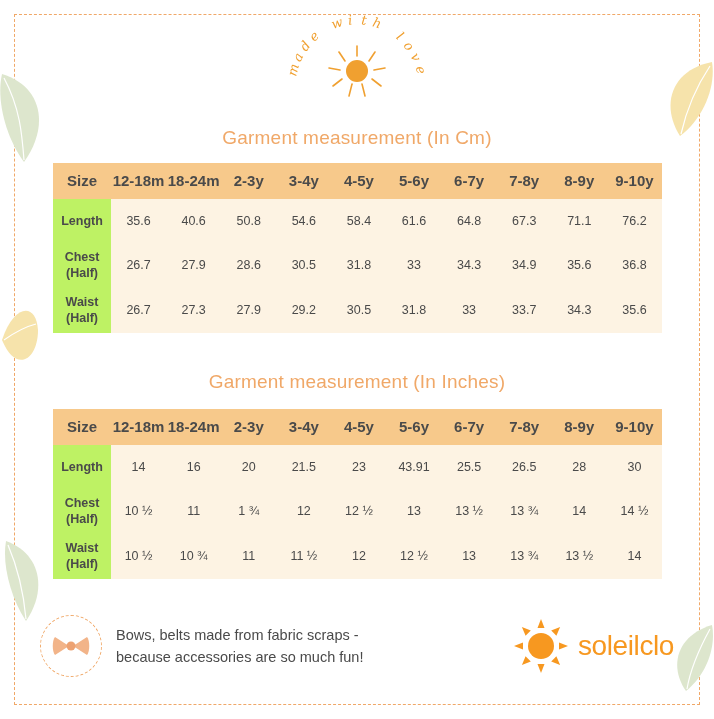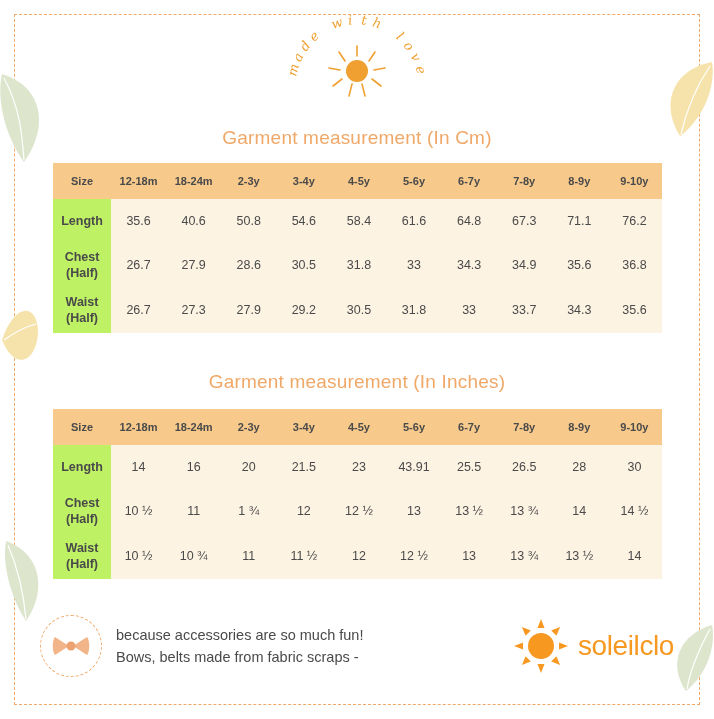--- a/index.html
+++ b/index.html
@@ -115,7 +115,7 @@
     font-weight: bold;
     color: #4a4a4a;
     height: 36px;
-    font-size: 11px;
+    font-size: 15px;
   }
   thead th.rowhead-col { background: #f7c98b; }
   tbody th.rowhead {

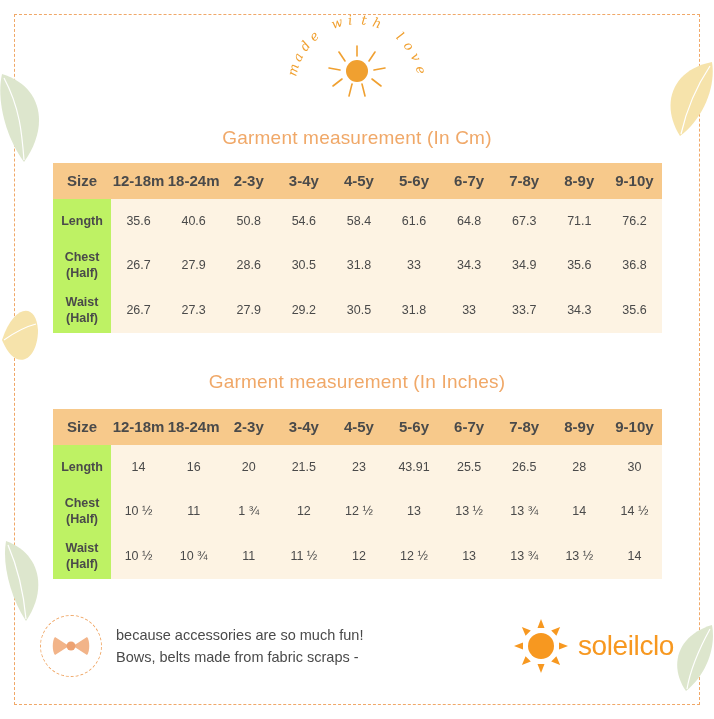--- a/index.html
+++ b/index.html
@@ -413,8 +413,8 @@
         </svg>
       </div>
       <div class="footer-text">
+        <div>Bows, belts made from fabric scraps -</div>
         <div>because accessories are so much fun!</div>
-        <div>Bows, belts made from fabric scraps -</div>
       </div>
     </div>
 

